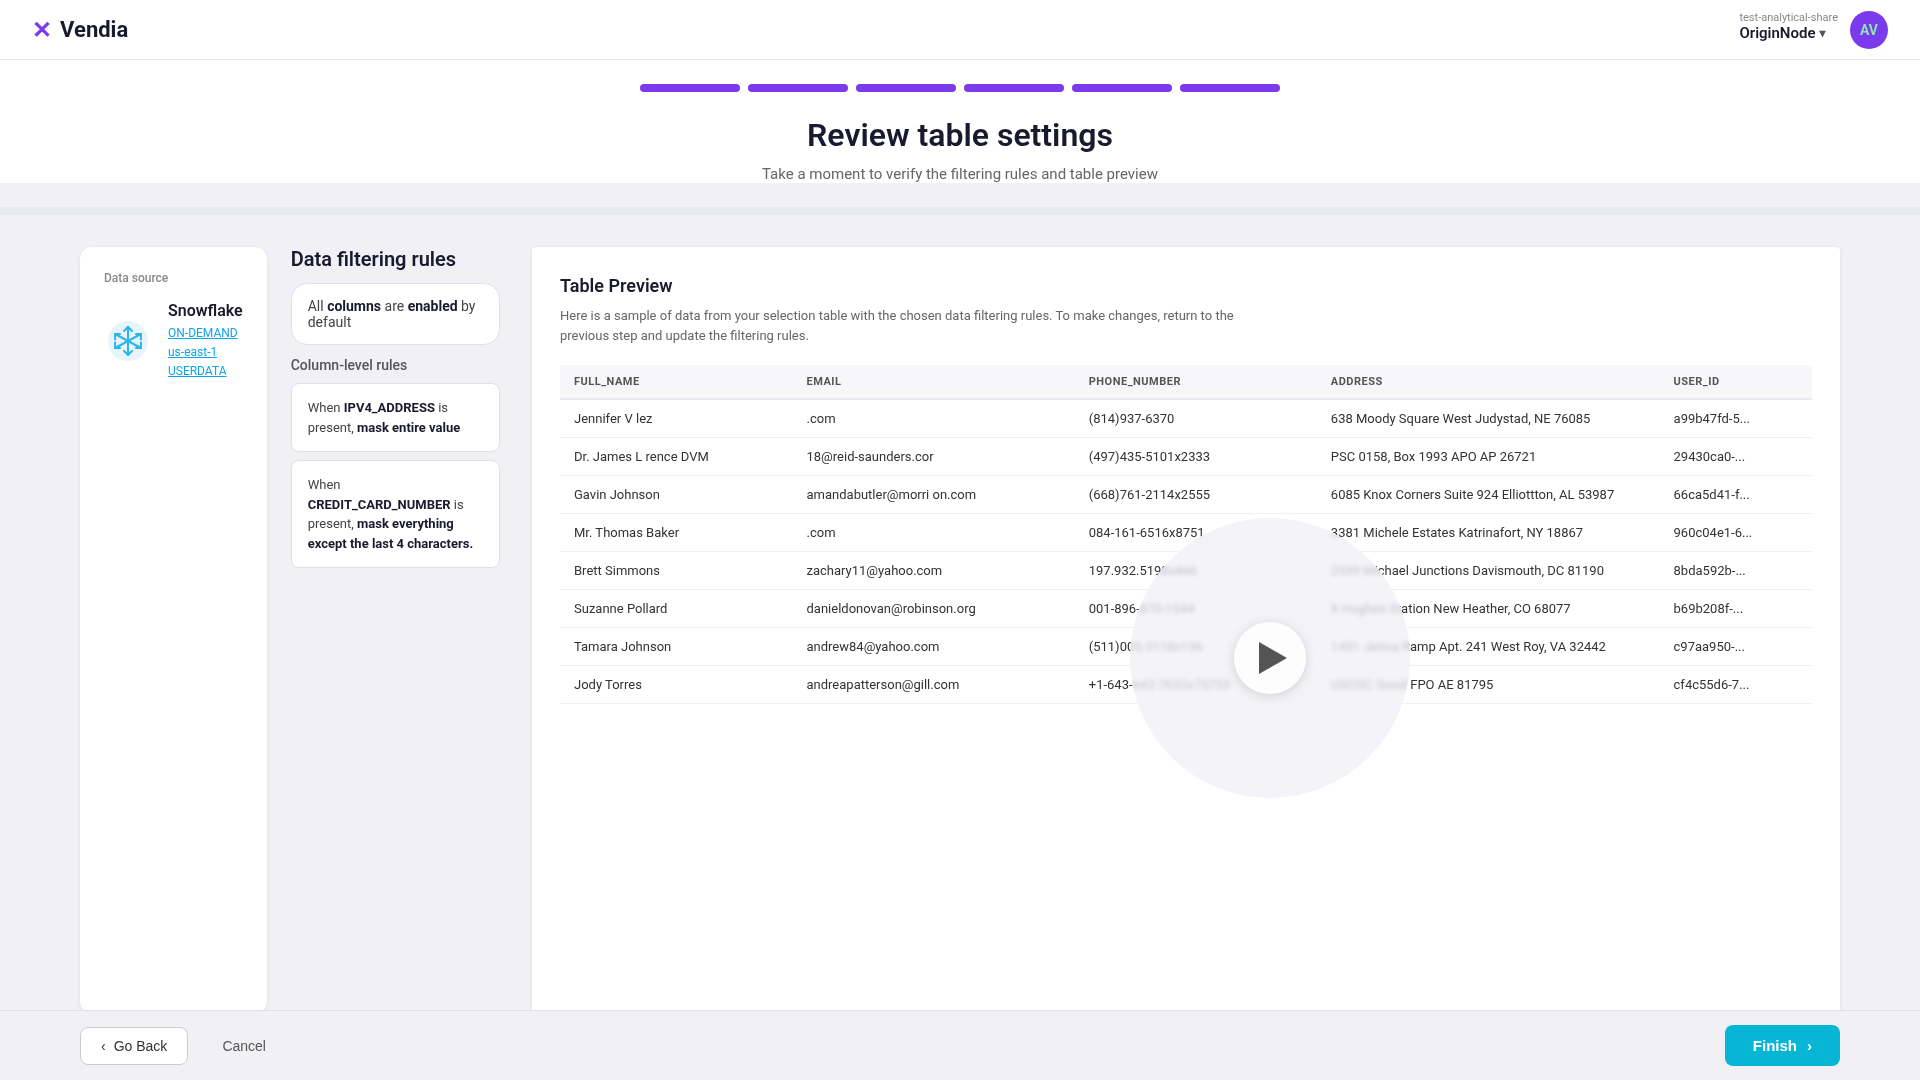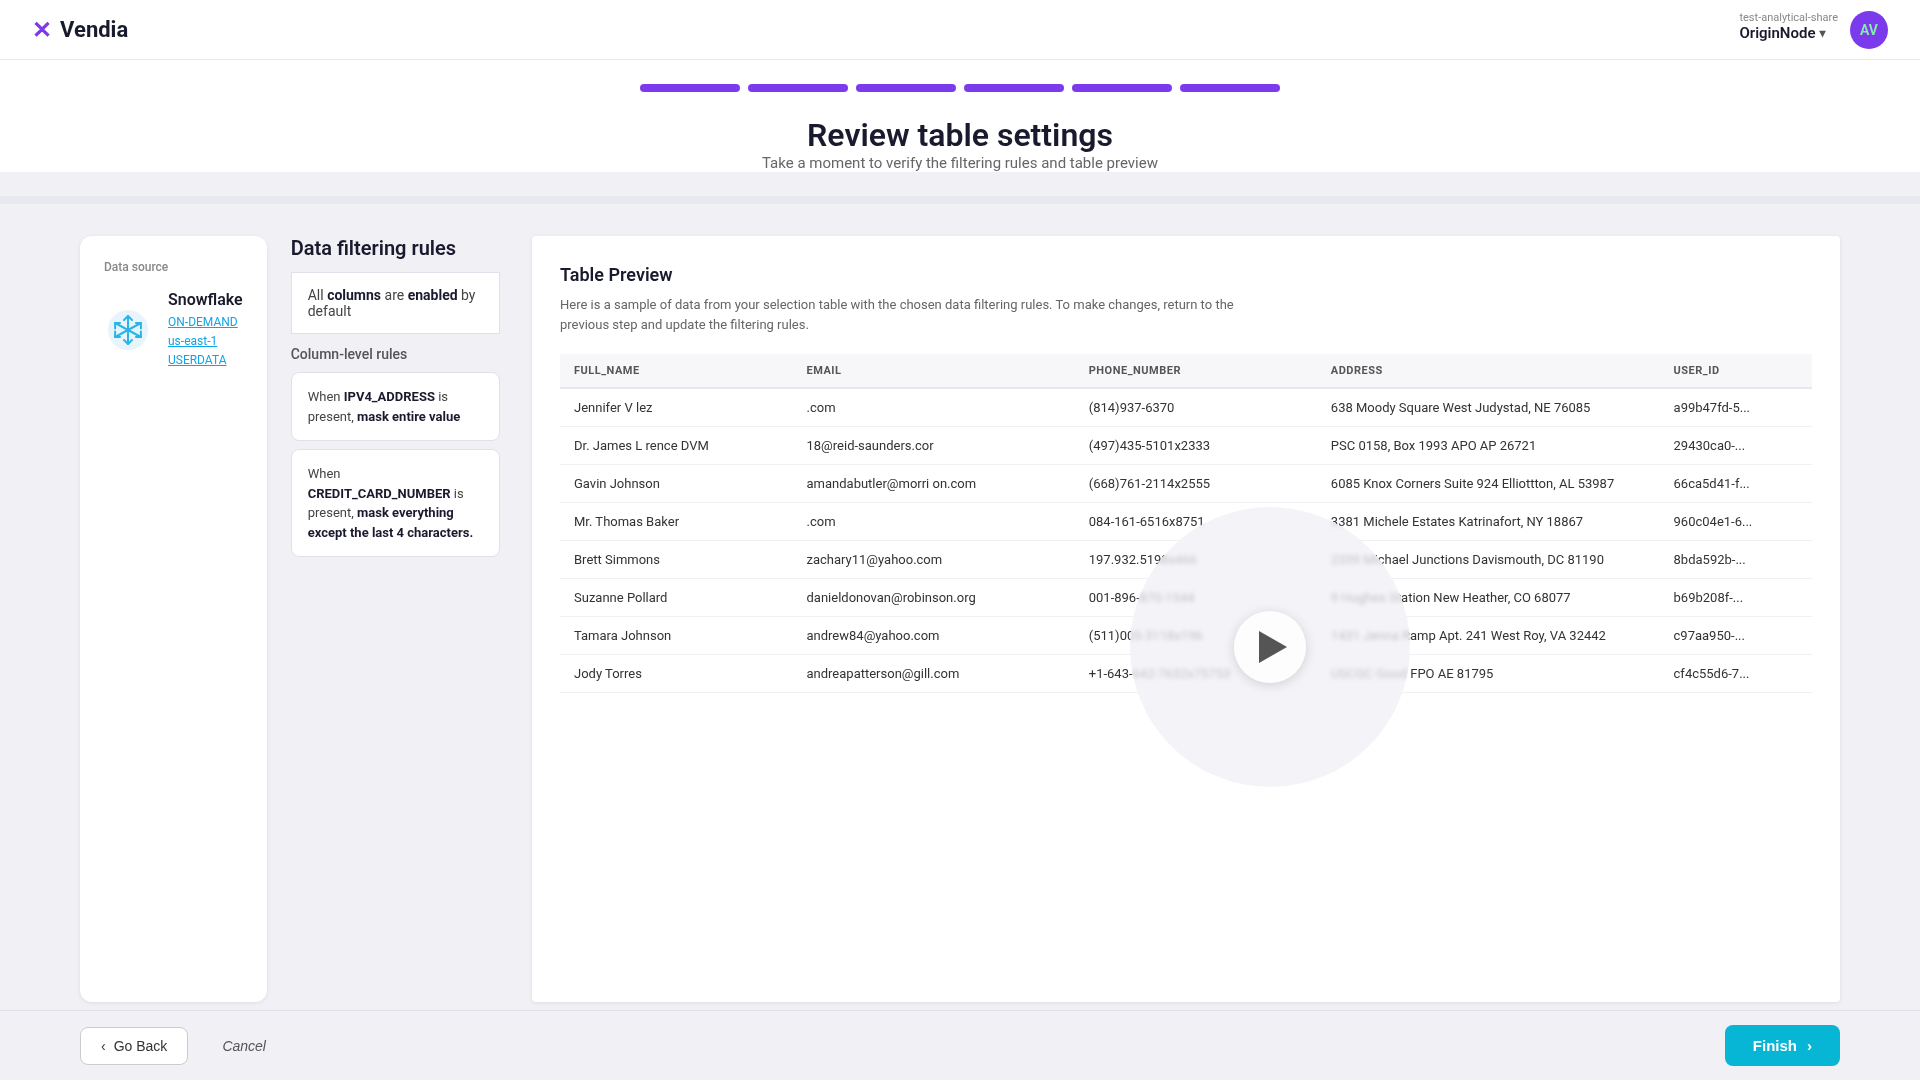--- a/index.html
+++ b/index.html
@@ -106,7 +106,7 @@
       font-size: 32px;
       font-weight: 600;
       color: #1a1a2e;
-      margin-bottom: 0;
+      margin-bottom: 11px;
     }
 
     .page-subtitle {

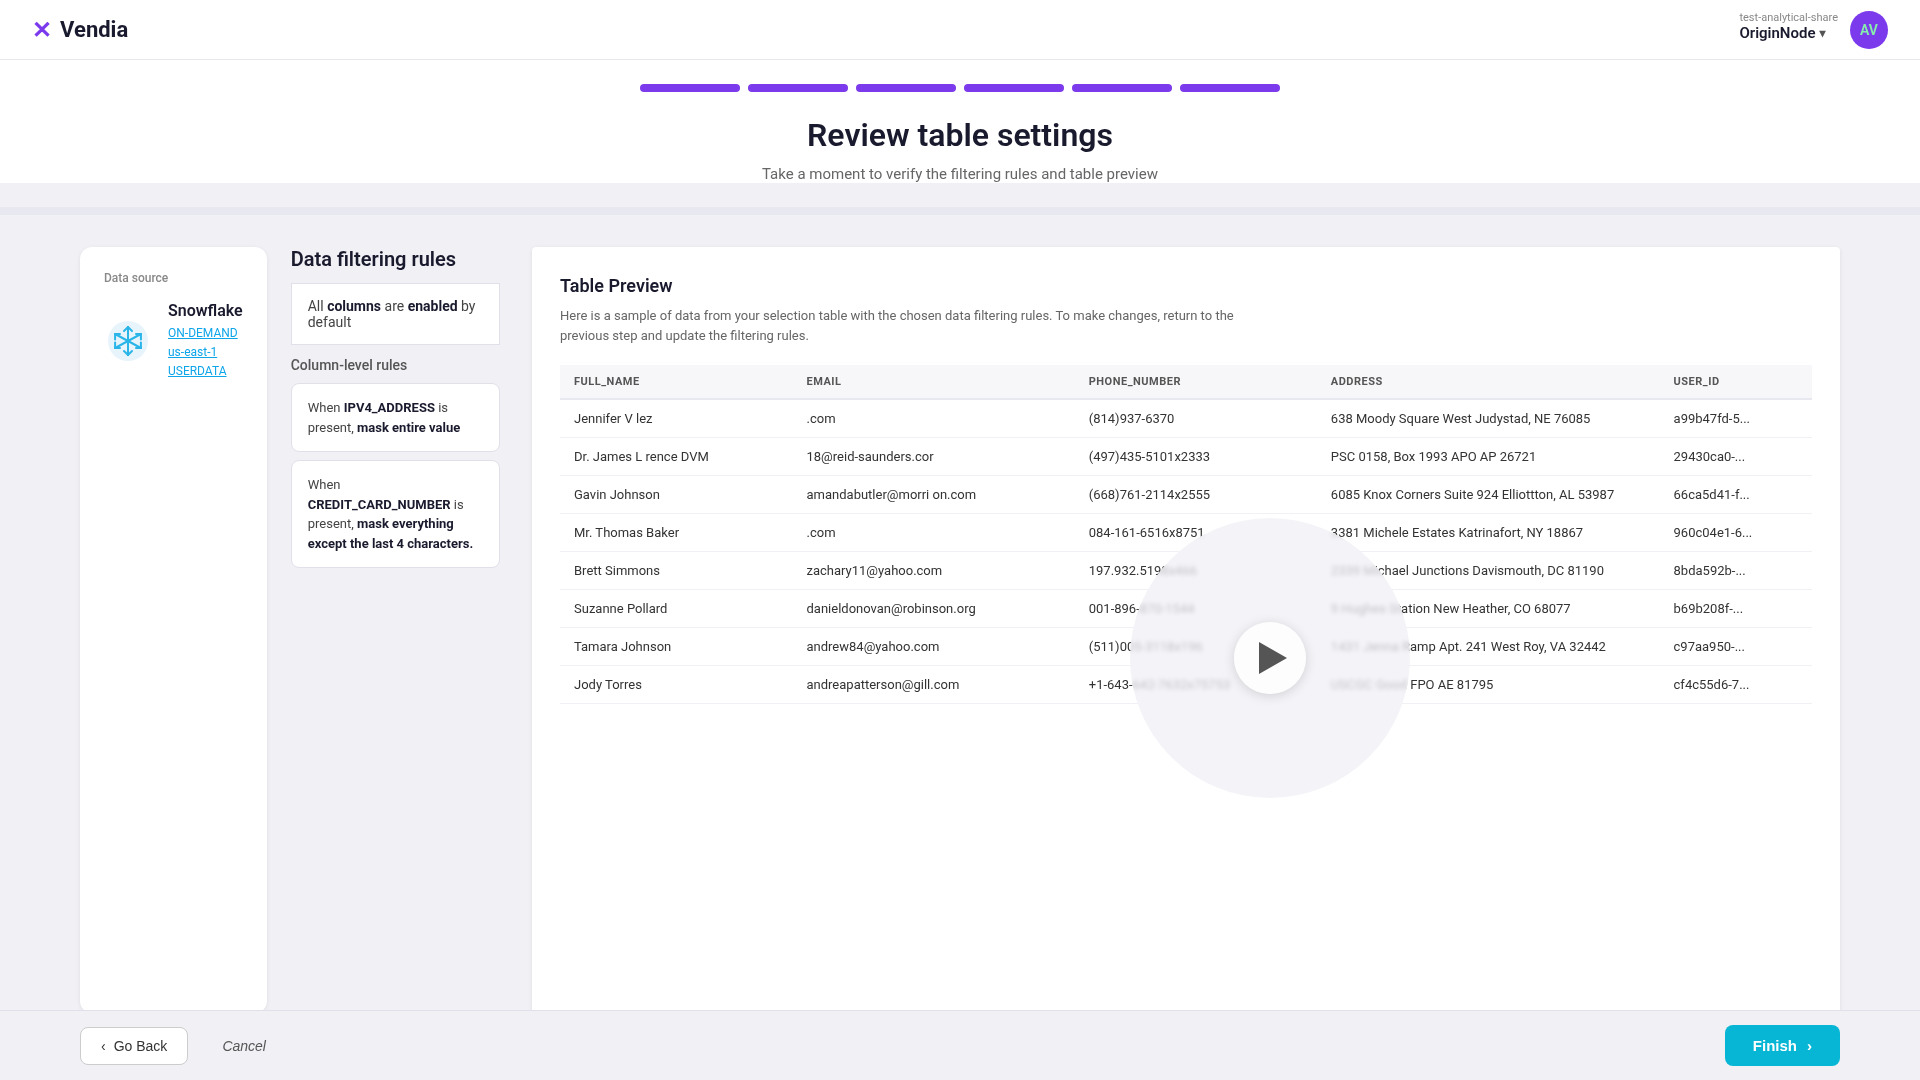--- a/index.html
+++ b/index.html
@@ -229,7 +229,7 @@
     .filtering-rule-box {
       background: #fff;
       border: 1px solid #e0e0ea;
-      border-radius: 0;
+      border-radius: 16px;
       padding: 14px 16px;
       font-size: 14px;
       color: #444;

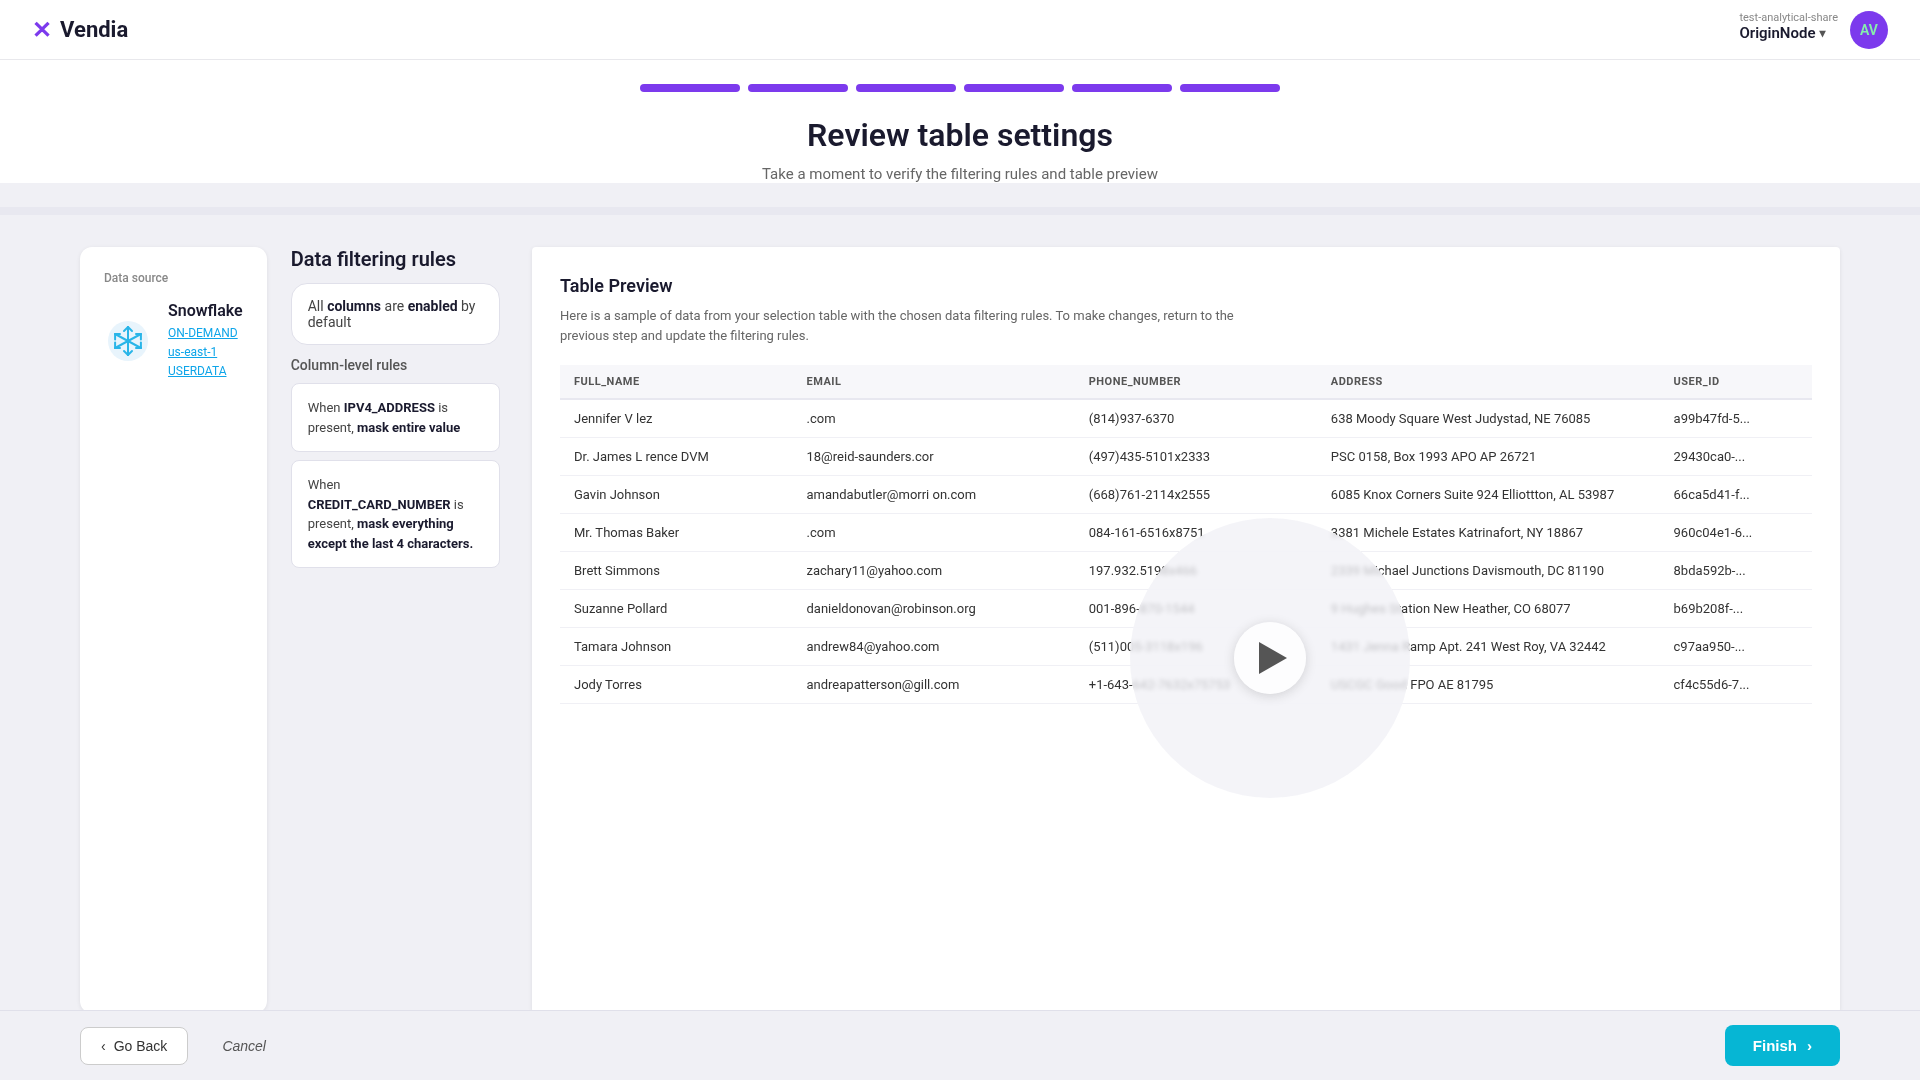--- a/index.html
+++ b/index.html
@@ -403,7 +403,6 @@
       background: none;
       border: none;
       padding: 10px;
-      font-style: italic;
     }
 
     .finish-btn {

